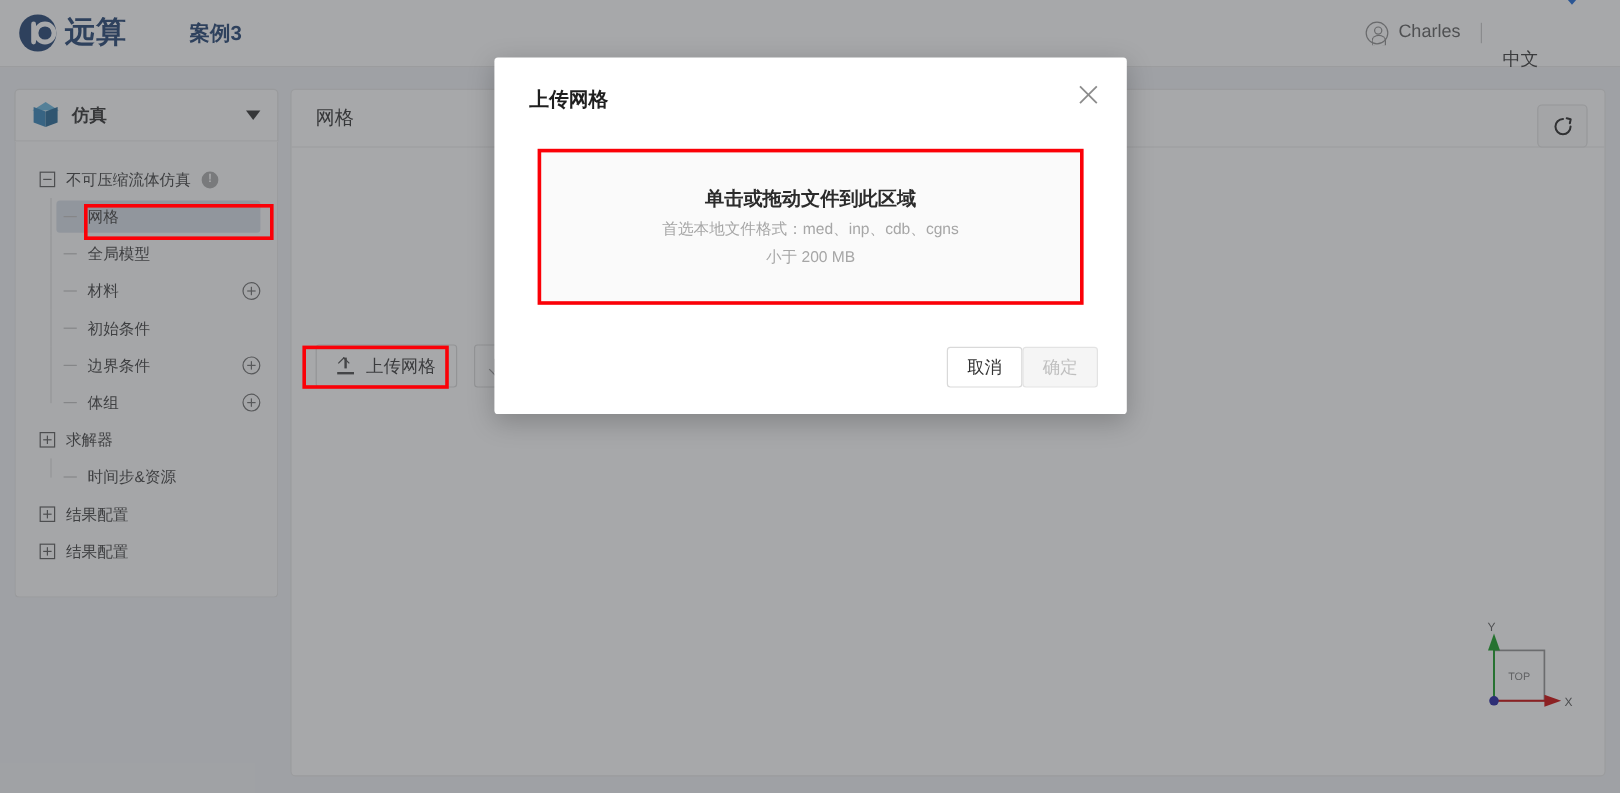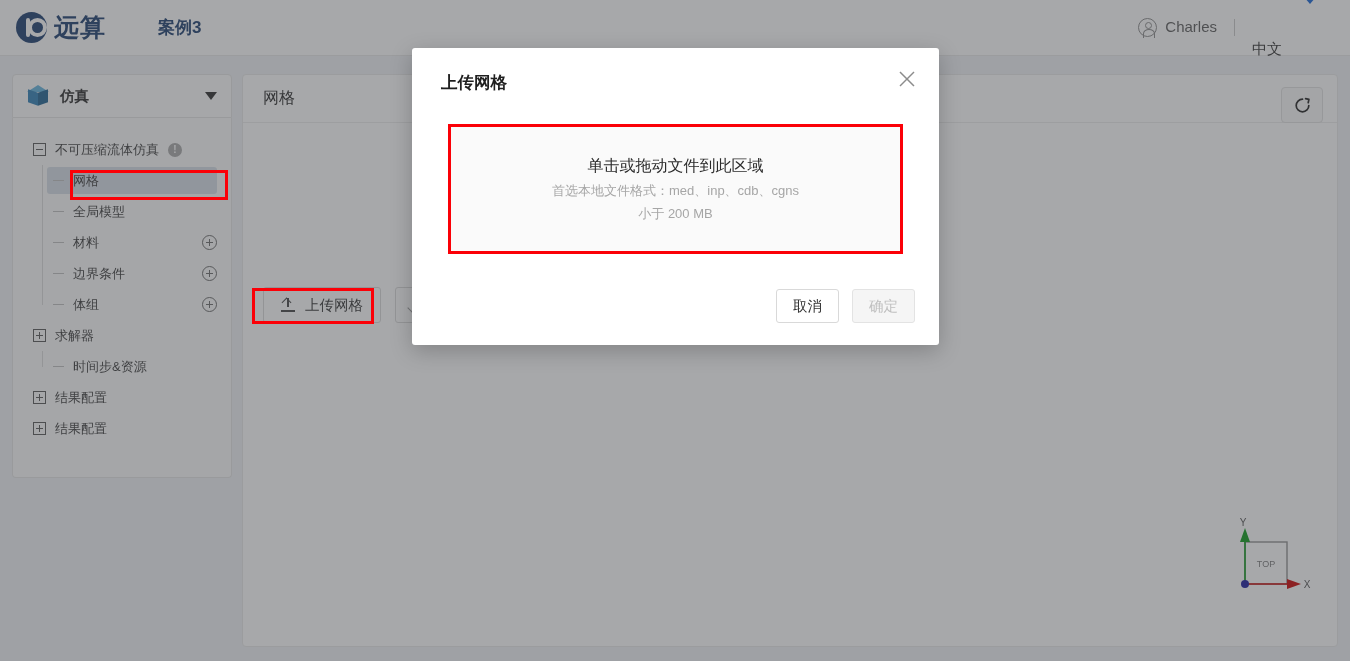--- a/index.html
+++ b/index.html
@@ -245,7 +245,7 @@
     background: #fafafa; display: flex; flex-direction: column;
     align-items: center; justify-content: center; gap: 5px; cursor: pointer;
   }
-  .dz-main { font-size: 16px; font-weight: normal; color: #2b2b2b; }
+  .dz-main { font-size: 16px; font-weight: bold; color: #2b2b2b; }
   .dz-sub { font-size: 13px; color: #a6a6a6; }
   .dlg-footer {
     position: absolute; right: 24px; bottom: 22px;

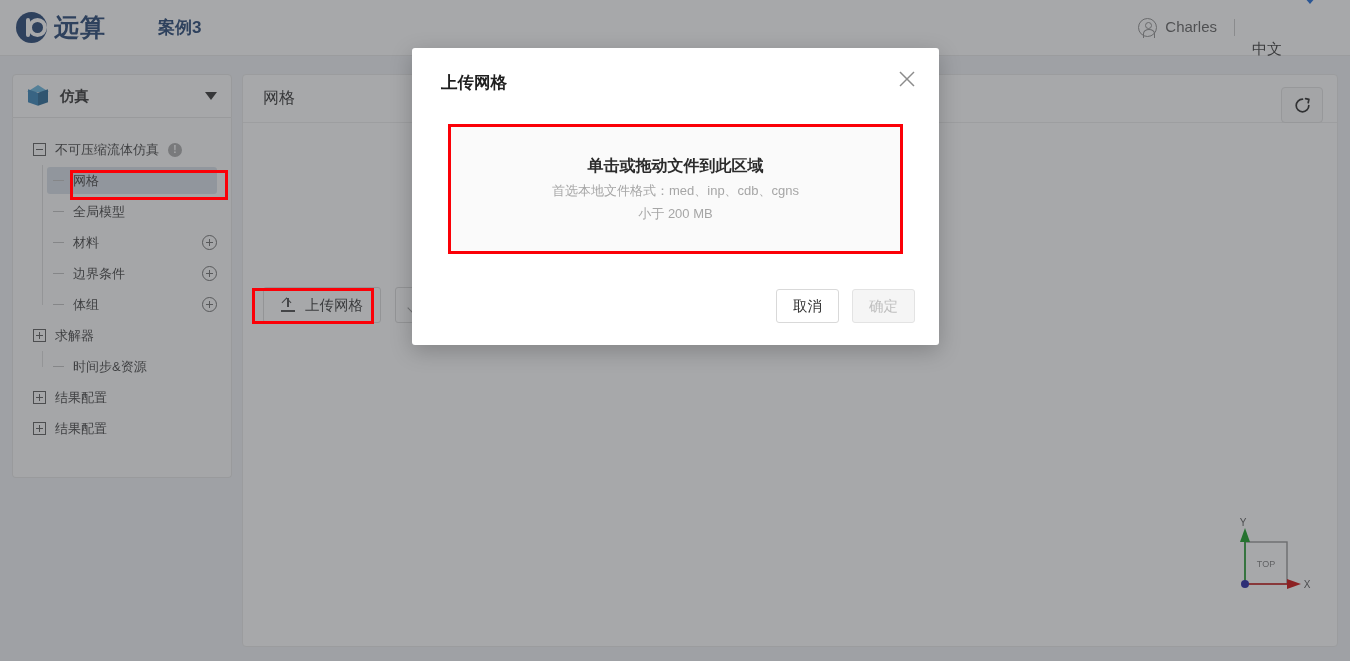--- a/index.html
+++ b/index.html
@@ -322,6 +322,10 @@
         <span class="plus-circle"></span>
       </div>
 
+      <div class="tree-row lvl1">
+        <span class="dash-lead"></span>
+        <span class="tlabel">初始条件</span>
+      </div>
 
       <div class="tree-row lvl1">
         <span class="dash-lead"></span>

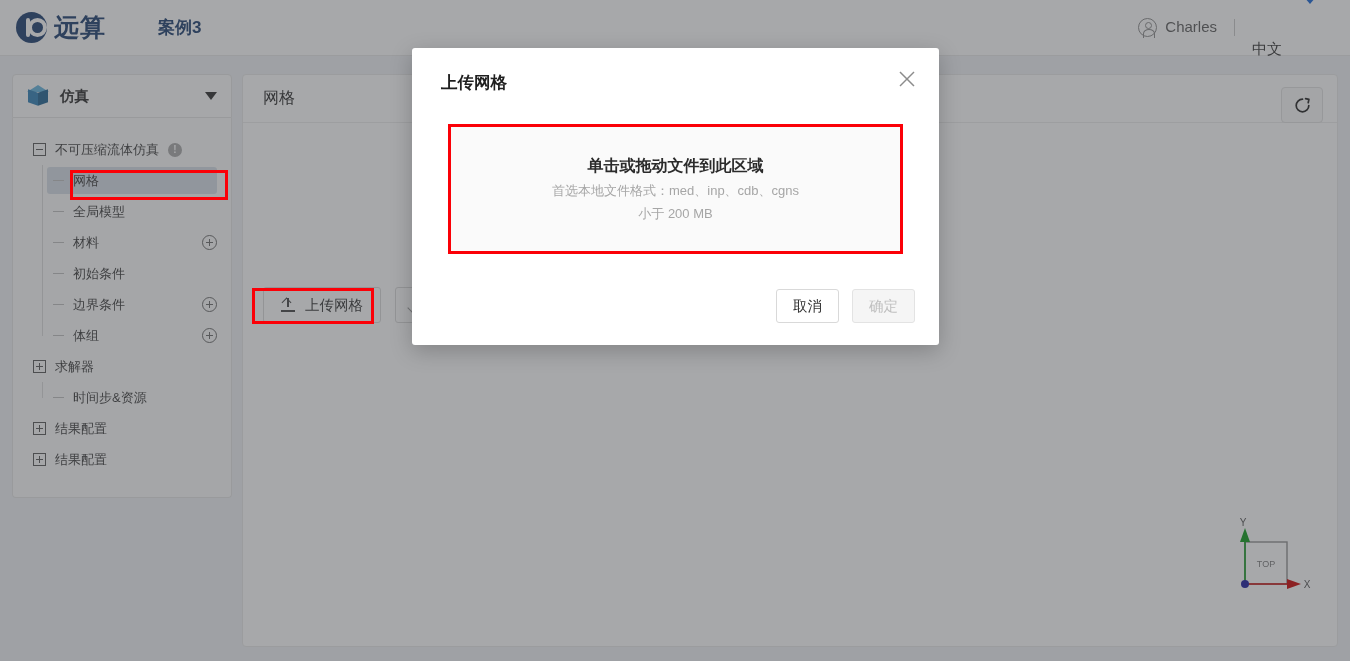--- a/index.html
+++ b/index.html
@@ -249,7 +249,7 @@
   .dz-sub { font-size: 13px; color: #a6a6a6; }
   .dlg-footer {
     position: absolute; right: 24px; bottom: 22px;
-    display: flex; align-items: center; gap: 13px;
+    display: flex; align-items: center; 
   }
   .dlg-btn {
     height: 34px; min-width: 62px; padding: 0 16px;

